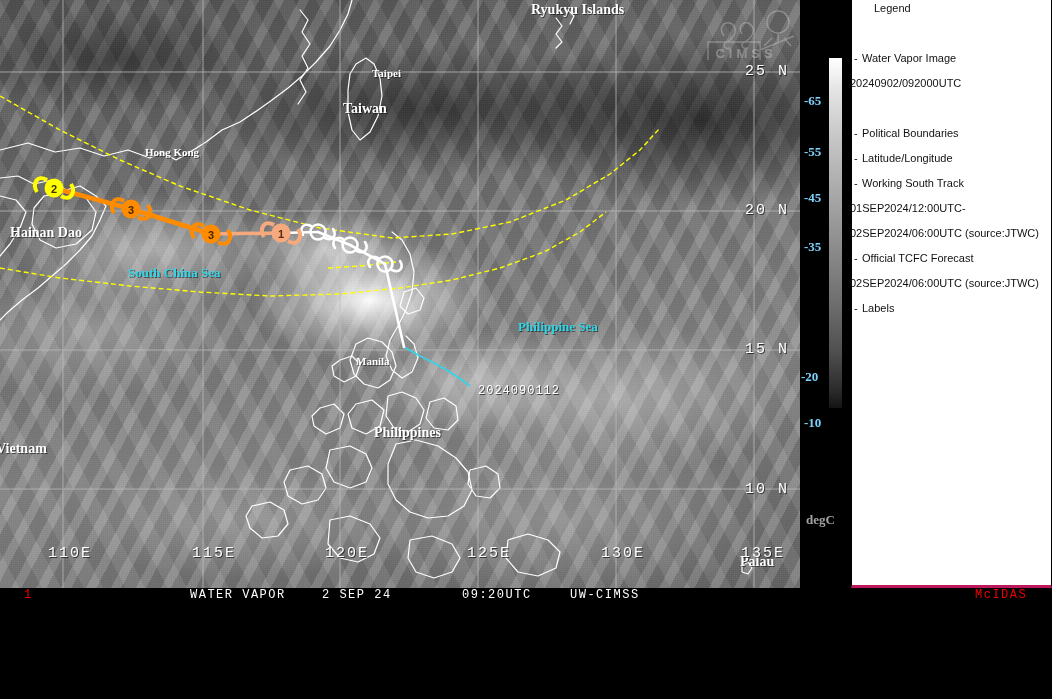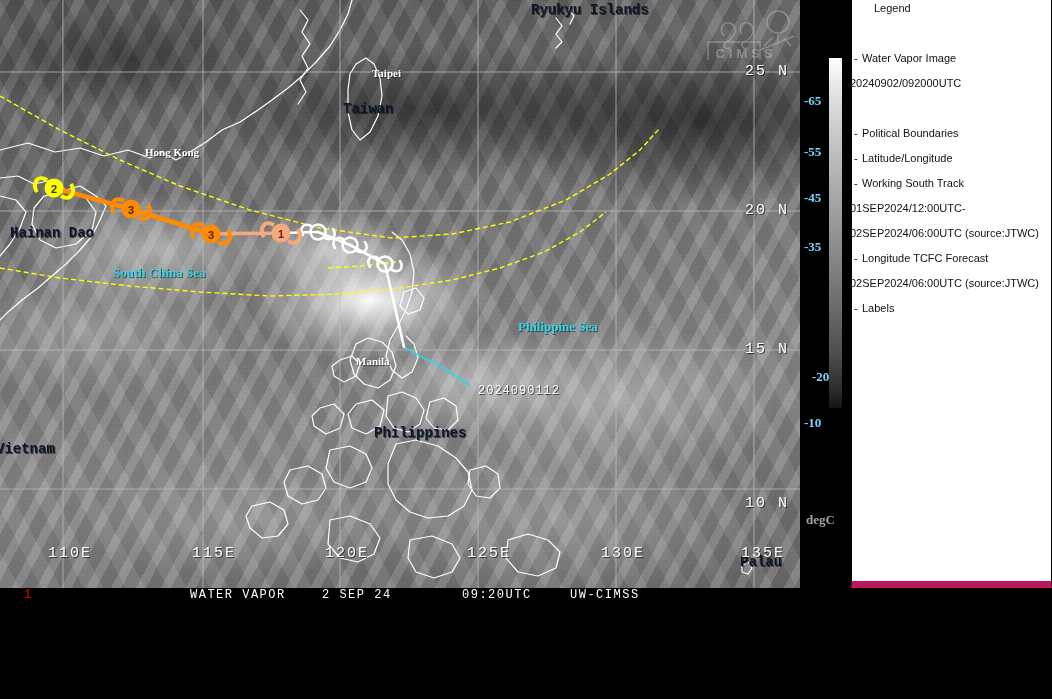--- a/index.html
+++ b/index.html
@@ -49,7 +49,7 @@
     font-family: "Liberation Serif", serif; font-weight: bold;
     text-shadow: 1px 1px 0 rgba(0,0,0,.55); pointer-events: none; }
   .lbl-city { color: #ffffff; font-size: 11px; }
-  .lbl-land { color: #0f172a; font-size: 14px; font-family: Liberation Mono, monospace; }
+  .lbl-land { color: #ffffff; font-size: 14px; }
   .lbl-sea  { color: #30d6e8; font-size: 13px; }
   .lbl-grid { color: #ffffff; font-size: 15px; font-family: "Liberation Mono", monospace;
     font-weight: normal; letter-spacing: 2px; text-shadow: 1px 1px 0 rgba(0,0,0,.6); }

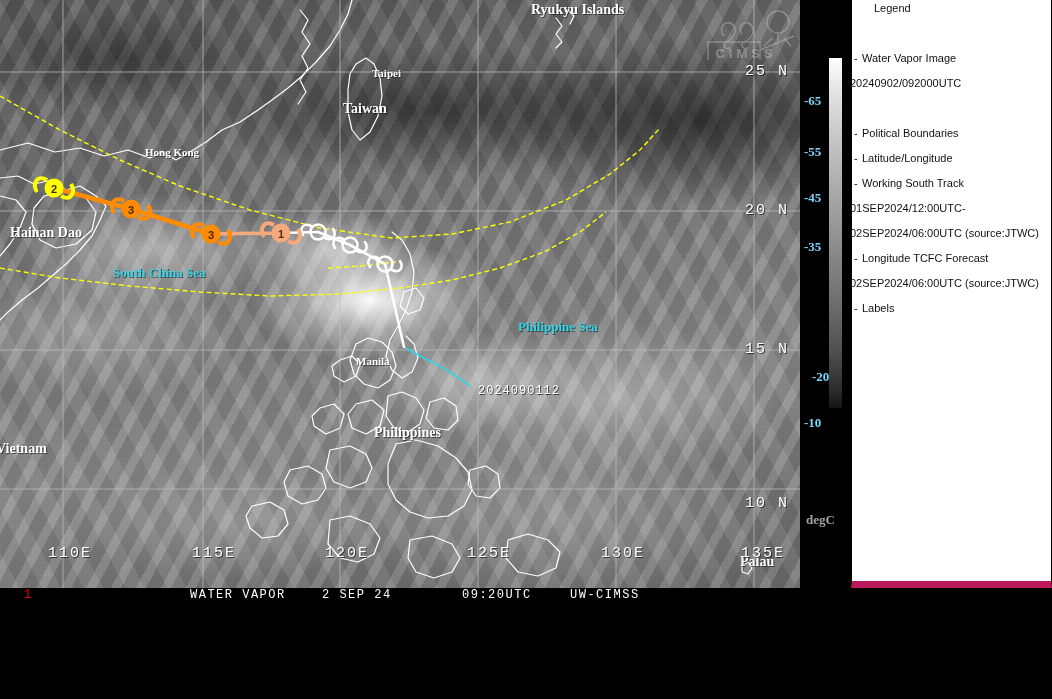--- a/index.html
+++ b/index.html
@@ -73,7 +73,7 @@
   
   #legend-panel { position: absolute; left: 851px; top: 0; width: 201px; height: 588px;
     background: #ffffff; border-left: 1px solid #000; border-right: 1px solid #000;
-    border-bottom: 7px solid #be185d; }
+    border-bottom: 3px solid #be185d; }
   #legend-title { position: absolute; left: 22px; top: 2px; font-size: 11px; color: #111; }
   .leg-row { position: absolute; left: 0; width: 201px; font-size: 11px; color: #111;
     white-space: nowrap; }

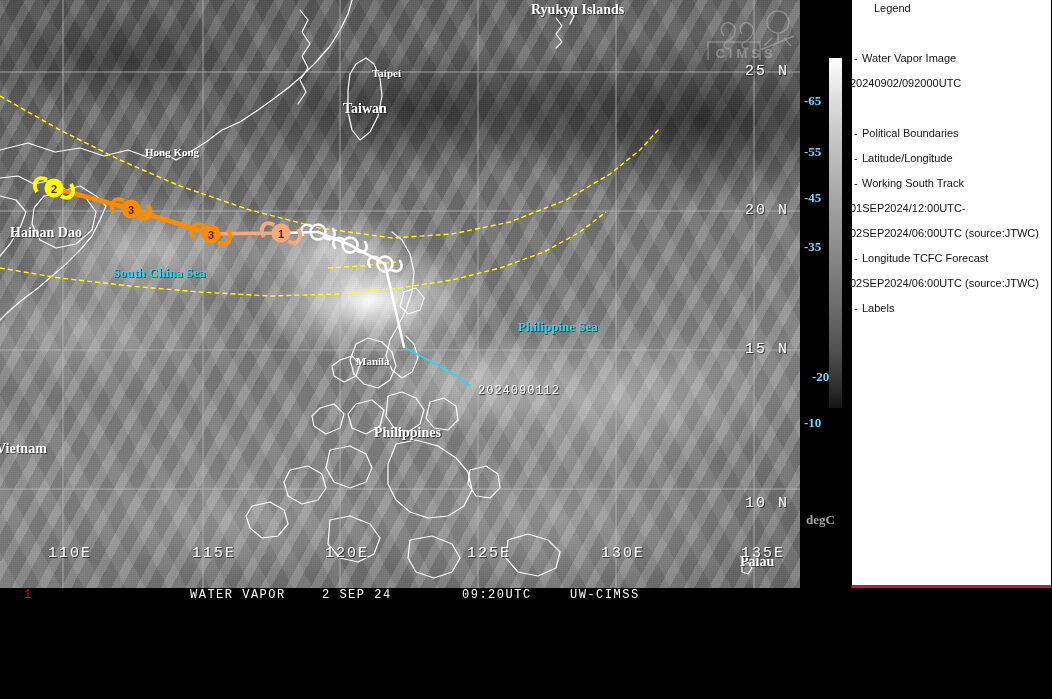--- a/index.html
+++ b/index.html
@@ -306,7 +306,7 @@
         </div>
         <div class="leg-row" style="top: 252px;">
           <span class="leg-dash">-</span>
-          <span class="leg-text" style="left: 10px;">Longitude TCFC Forecast</span>
+          <span class="leg-text" style="left: 10px;">Official TCFC Forecast</span>
         </div>
         <div class="leg-row" style="top: 277px;">
           <span class="leg-text" style="left: -2px;">02SEP2024/06:00UTC  (source:JTWC)</span>

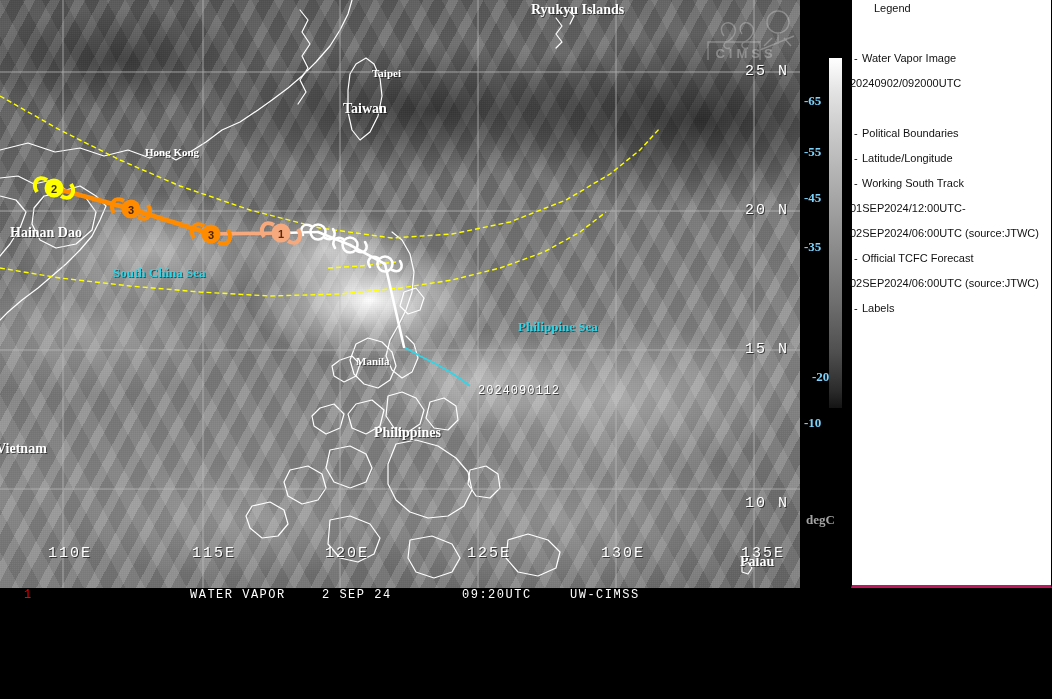--- a/index.html
+++ b/index.html
@@ -243,7 +243,7 @@
         <div class="maplabel lbl-land" style="left: 343px; top: 101px;">Taiwan</div>
         <div class="maplabel lbl-city" style="left: 145px; top: 146px;">Hong Kong</div>
         <div class="maplabel lbl-land" style="left: 10px; top: 225px;">Hainan Dao</div>
-        <div class="maplabel lbl-sea" style="left: 113px; top: 265px;">South China Sea</div>
+        <div class="maplabel lbl-sea" style="left: 128px; top: 265px;">South China Sea</div>
         <div class="maplabel lbl-sea" style="left: 518px; top: 319px;">Philippine Sea</div>
         <div class="maplabel lbl-city" style="left: 356px; top: 355px;">Manila</div>
         <div class="maplabel lbl-land" style="left: 374px; top: 425px;">Philippines</div>

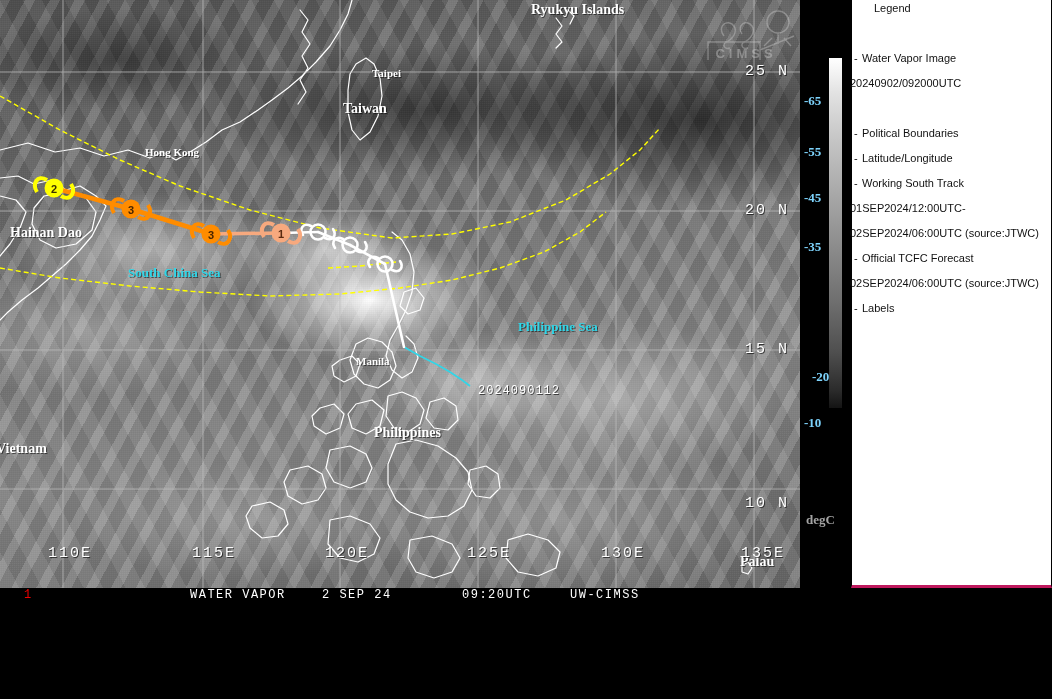--- a/index.html
+++ b/index.html
@@ -270,7 +270,7 @@
         <div class="cb-tick" style="left: 4px; top: 144px;">-55</div>
         <div class="cb-tick" style="left: 4px; top: 190px;">-45</div>
         <div class="cb-tick" style="left: 4px; top: 239px;">-35</div>
-        <div class="cb-tick" style="left: 12px; top: 369px; text-align: right;">-20</div>
+        <div class="cb-tick" style="left: 1px; top: 369px; text-align: right;">-20</div>
         <div class="cb-tick" style="left: 4px; top: 415px;">-10</div>
       </div>
     <div id="cb-units">degC</div>

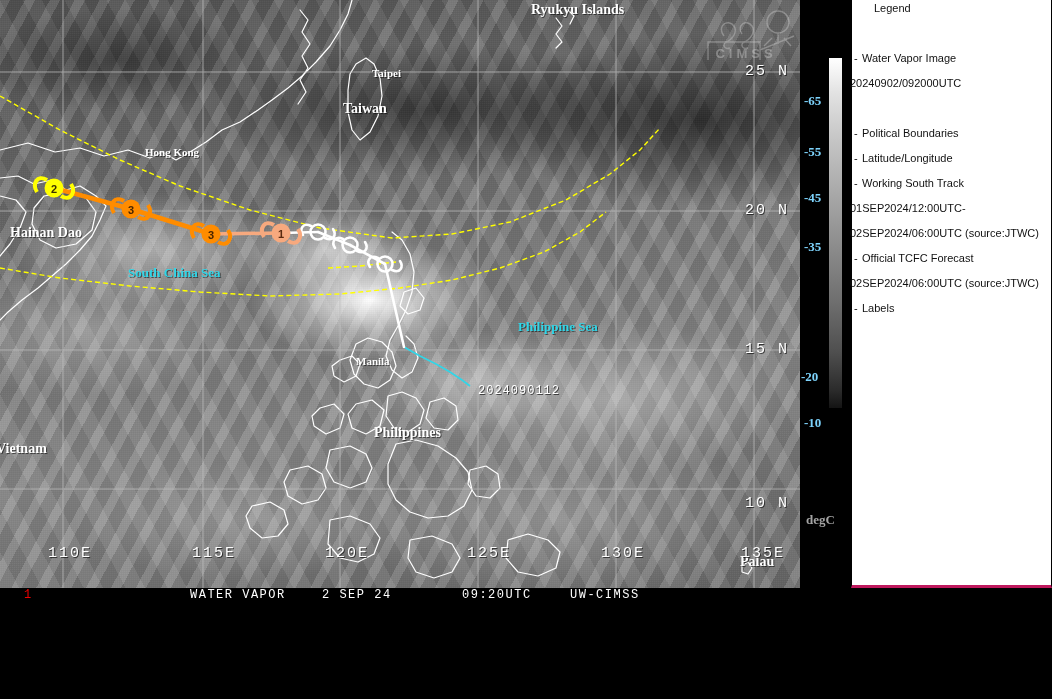--- a/index.html
+++ b/index.html
@@ -252,7 +252,7 @@
         <div class="maplabel lbl-grid" style="left: 745px; top: 63px;">25 N</div>
         <div class="maplabel lbl-grid" style="left: 745px; top: 202px;">20 N</div>
         <div class="maplabel lbl-grid" style="left: 745px; top: 341px;">15 N</div>
-        <div class="maplabel lbl-grid" style="left: 745px; top: 481px; margin-top: 14px;">10 N</div>
+        <div class="maplabel lbl-grid" style="left: 745px; top: 481px;">10 N</div>
         <div class="maplabel lbl-grid" style="left: 48px; top: 545px;">110E</div>
         <div class="maplabel lbl-grid" style="left: 192px; top: 545px;">115E</div>
         <div class="maplabel lbl-grid" style="left: 325px; top: 545px;">120E</div>

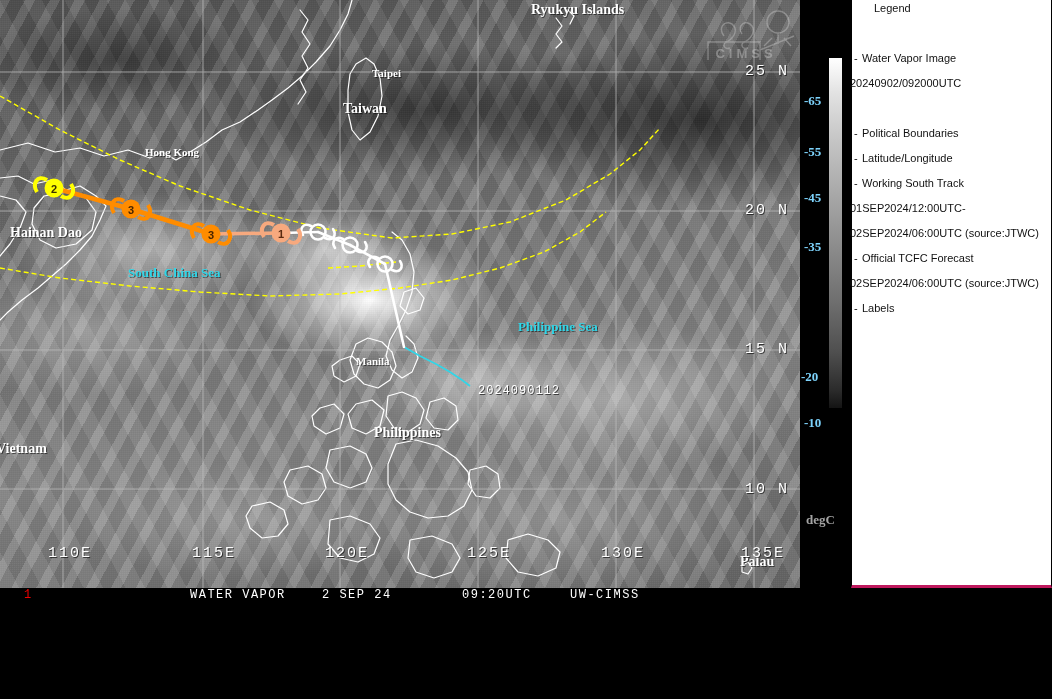--- a/index.html
+++ b/index.html
@@ -325,6 +325,9 @@
     <div class="status-cell" style="left: 462px; color: rgb(255, 255, 255);">09:20UTC</div>
     <div class="status-cell" style="left: 570px; color: rgb(255, 255, 255);">UW-CIMSS</div>
   </div>
+  <div id="status-right-fill">
+    <div class="status-cell" style="left: 175px; color: rgb(238, 0, 0);">McIDAS</div>
+  </div>
 
   <div id="bottom-key">
     <div id="key-scale-host"></div>

